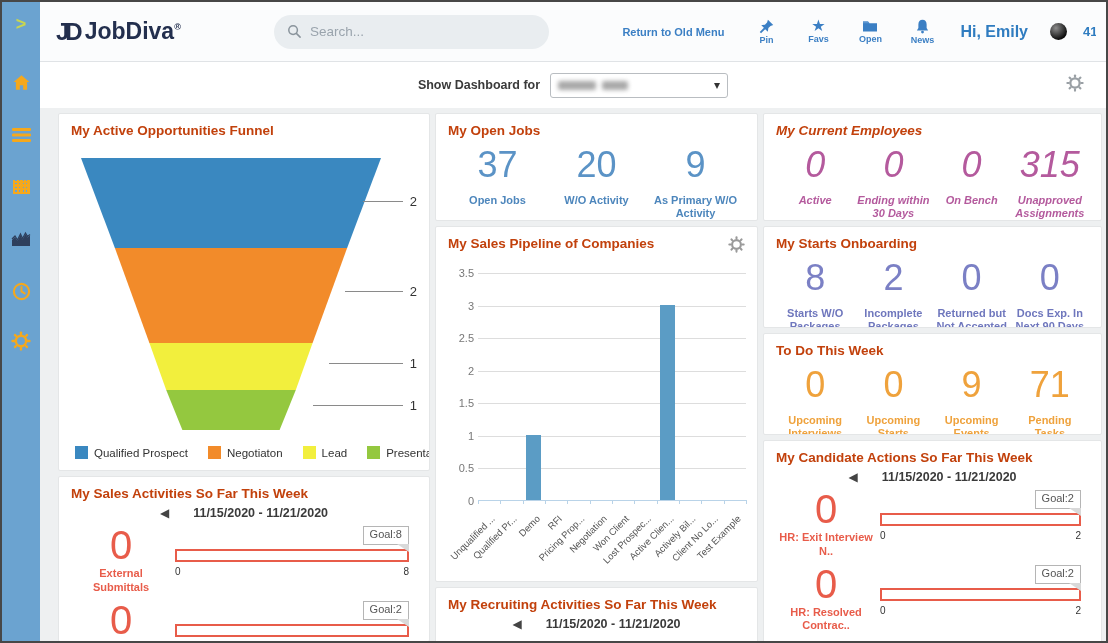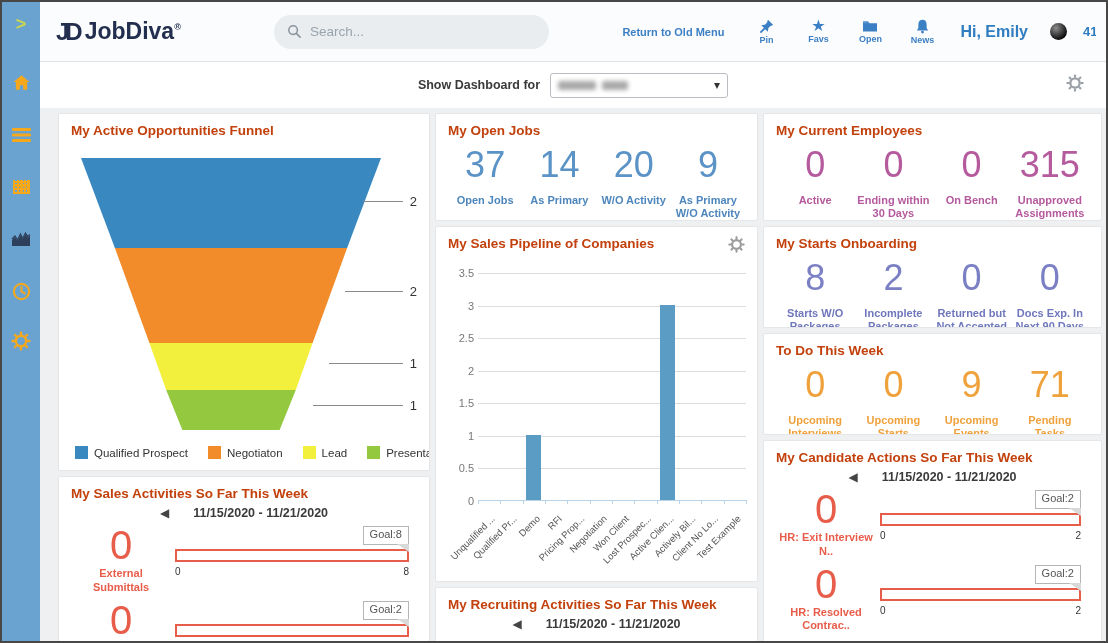--- a/index.html
+++ b/index.html
@@ -70,7 +70,7 @@
   .stat-num { font-size:36px; line-height:1.05; }
   .stat-lbl { font-size:11px; font-weight:700; margin-top:10px; line-height:1.2; }
   .jobs-card { height:108px; } .jobs-card .stat-num{color:#5b93c6;} .jobs-card .stat-lbl{color:#4d86bc;}
-  .employees-card { height:108px; } .employees-card .stat-num{color:#b45a9d;} .employees-card .stat-lbl{color:#b45a9d;}
+  .employees-card { height:108px;font-style:italic; } .employees-card .stat-num{color:#b45a9d;} .employees-card .stat-lbl{color:#b45a9d;}
   .starts-card { height:102px; } .starts-card .stat-num{color:#7b80c5;} .starts-card .stat-lbl{color:#6f77bd;}
   .todo-card { height:102px; } .todo-card .stat-num{color:#efa23c;} .todo-card .stat-lbl{color:#efa23c;}
 

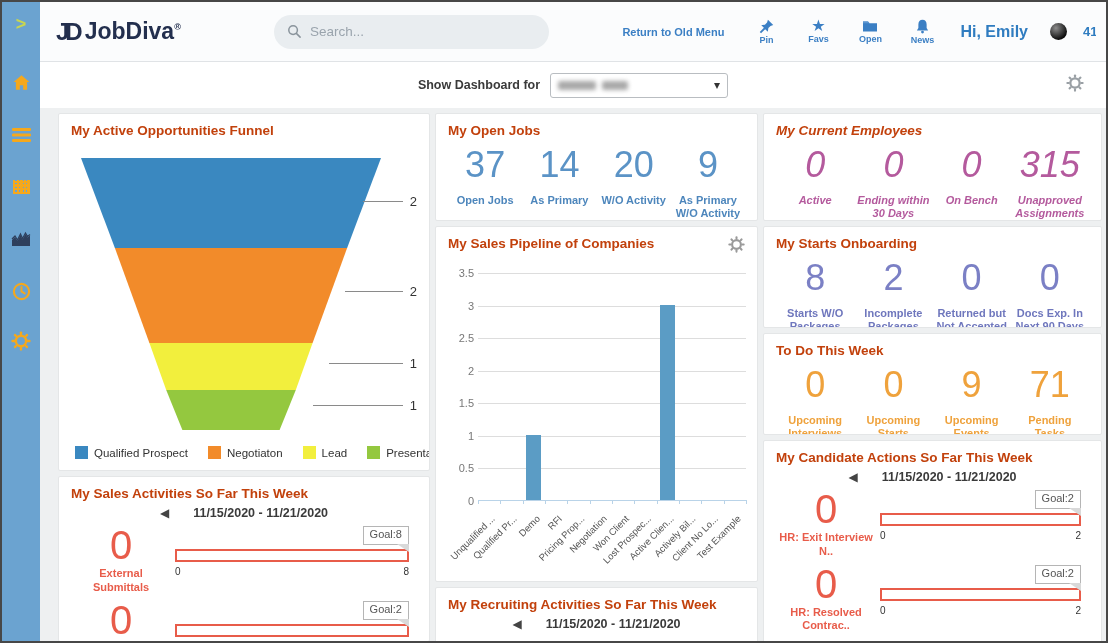--- a/index.html
+++ b/index.html
@@ -319,10 +319,6 @@
               <div class="stat">
          <div class="stat-num">37</div>
          <div class="stat-lbl">Open Jobs</div>
-       </div>
-              <div class="stat">
-         <div class="stat-num">14</div>
-         <div class="stat-lbl">As Primary</div>
        </div>
               <div class="stat">
          <div class="stat-num">20</div>

